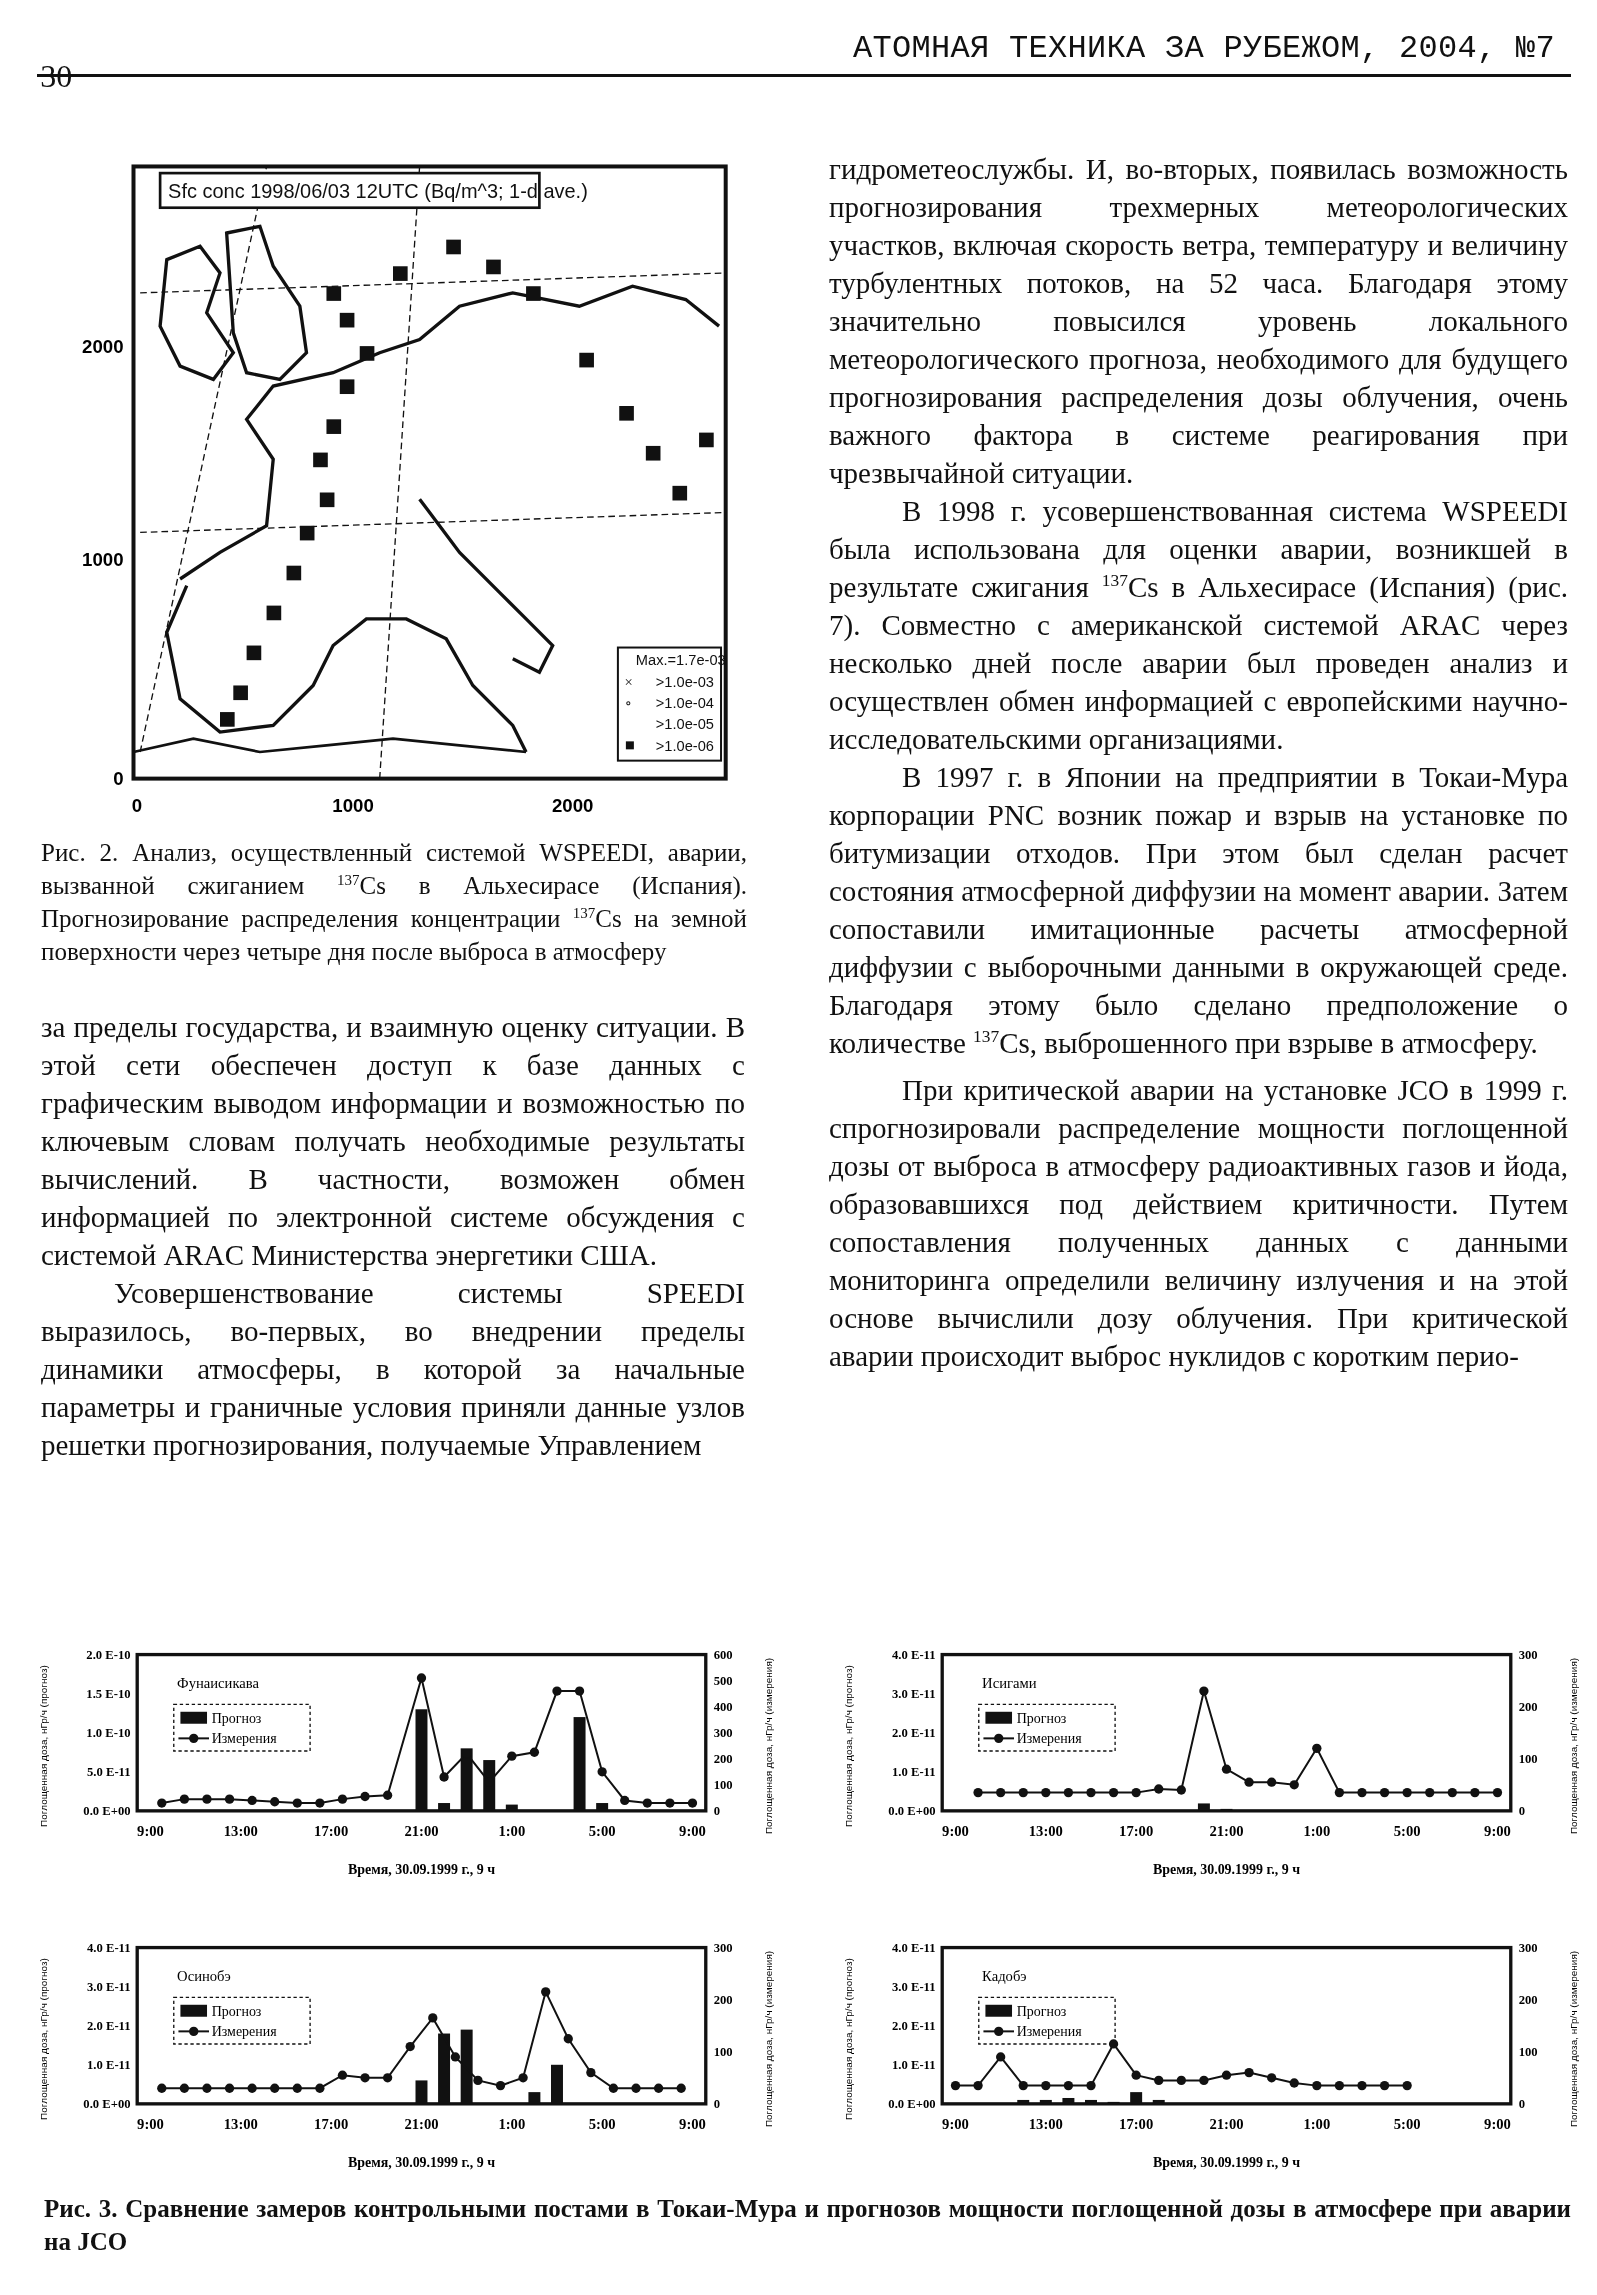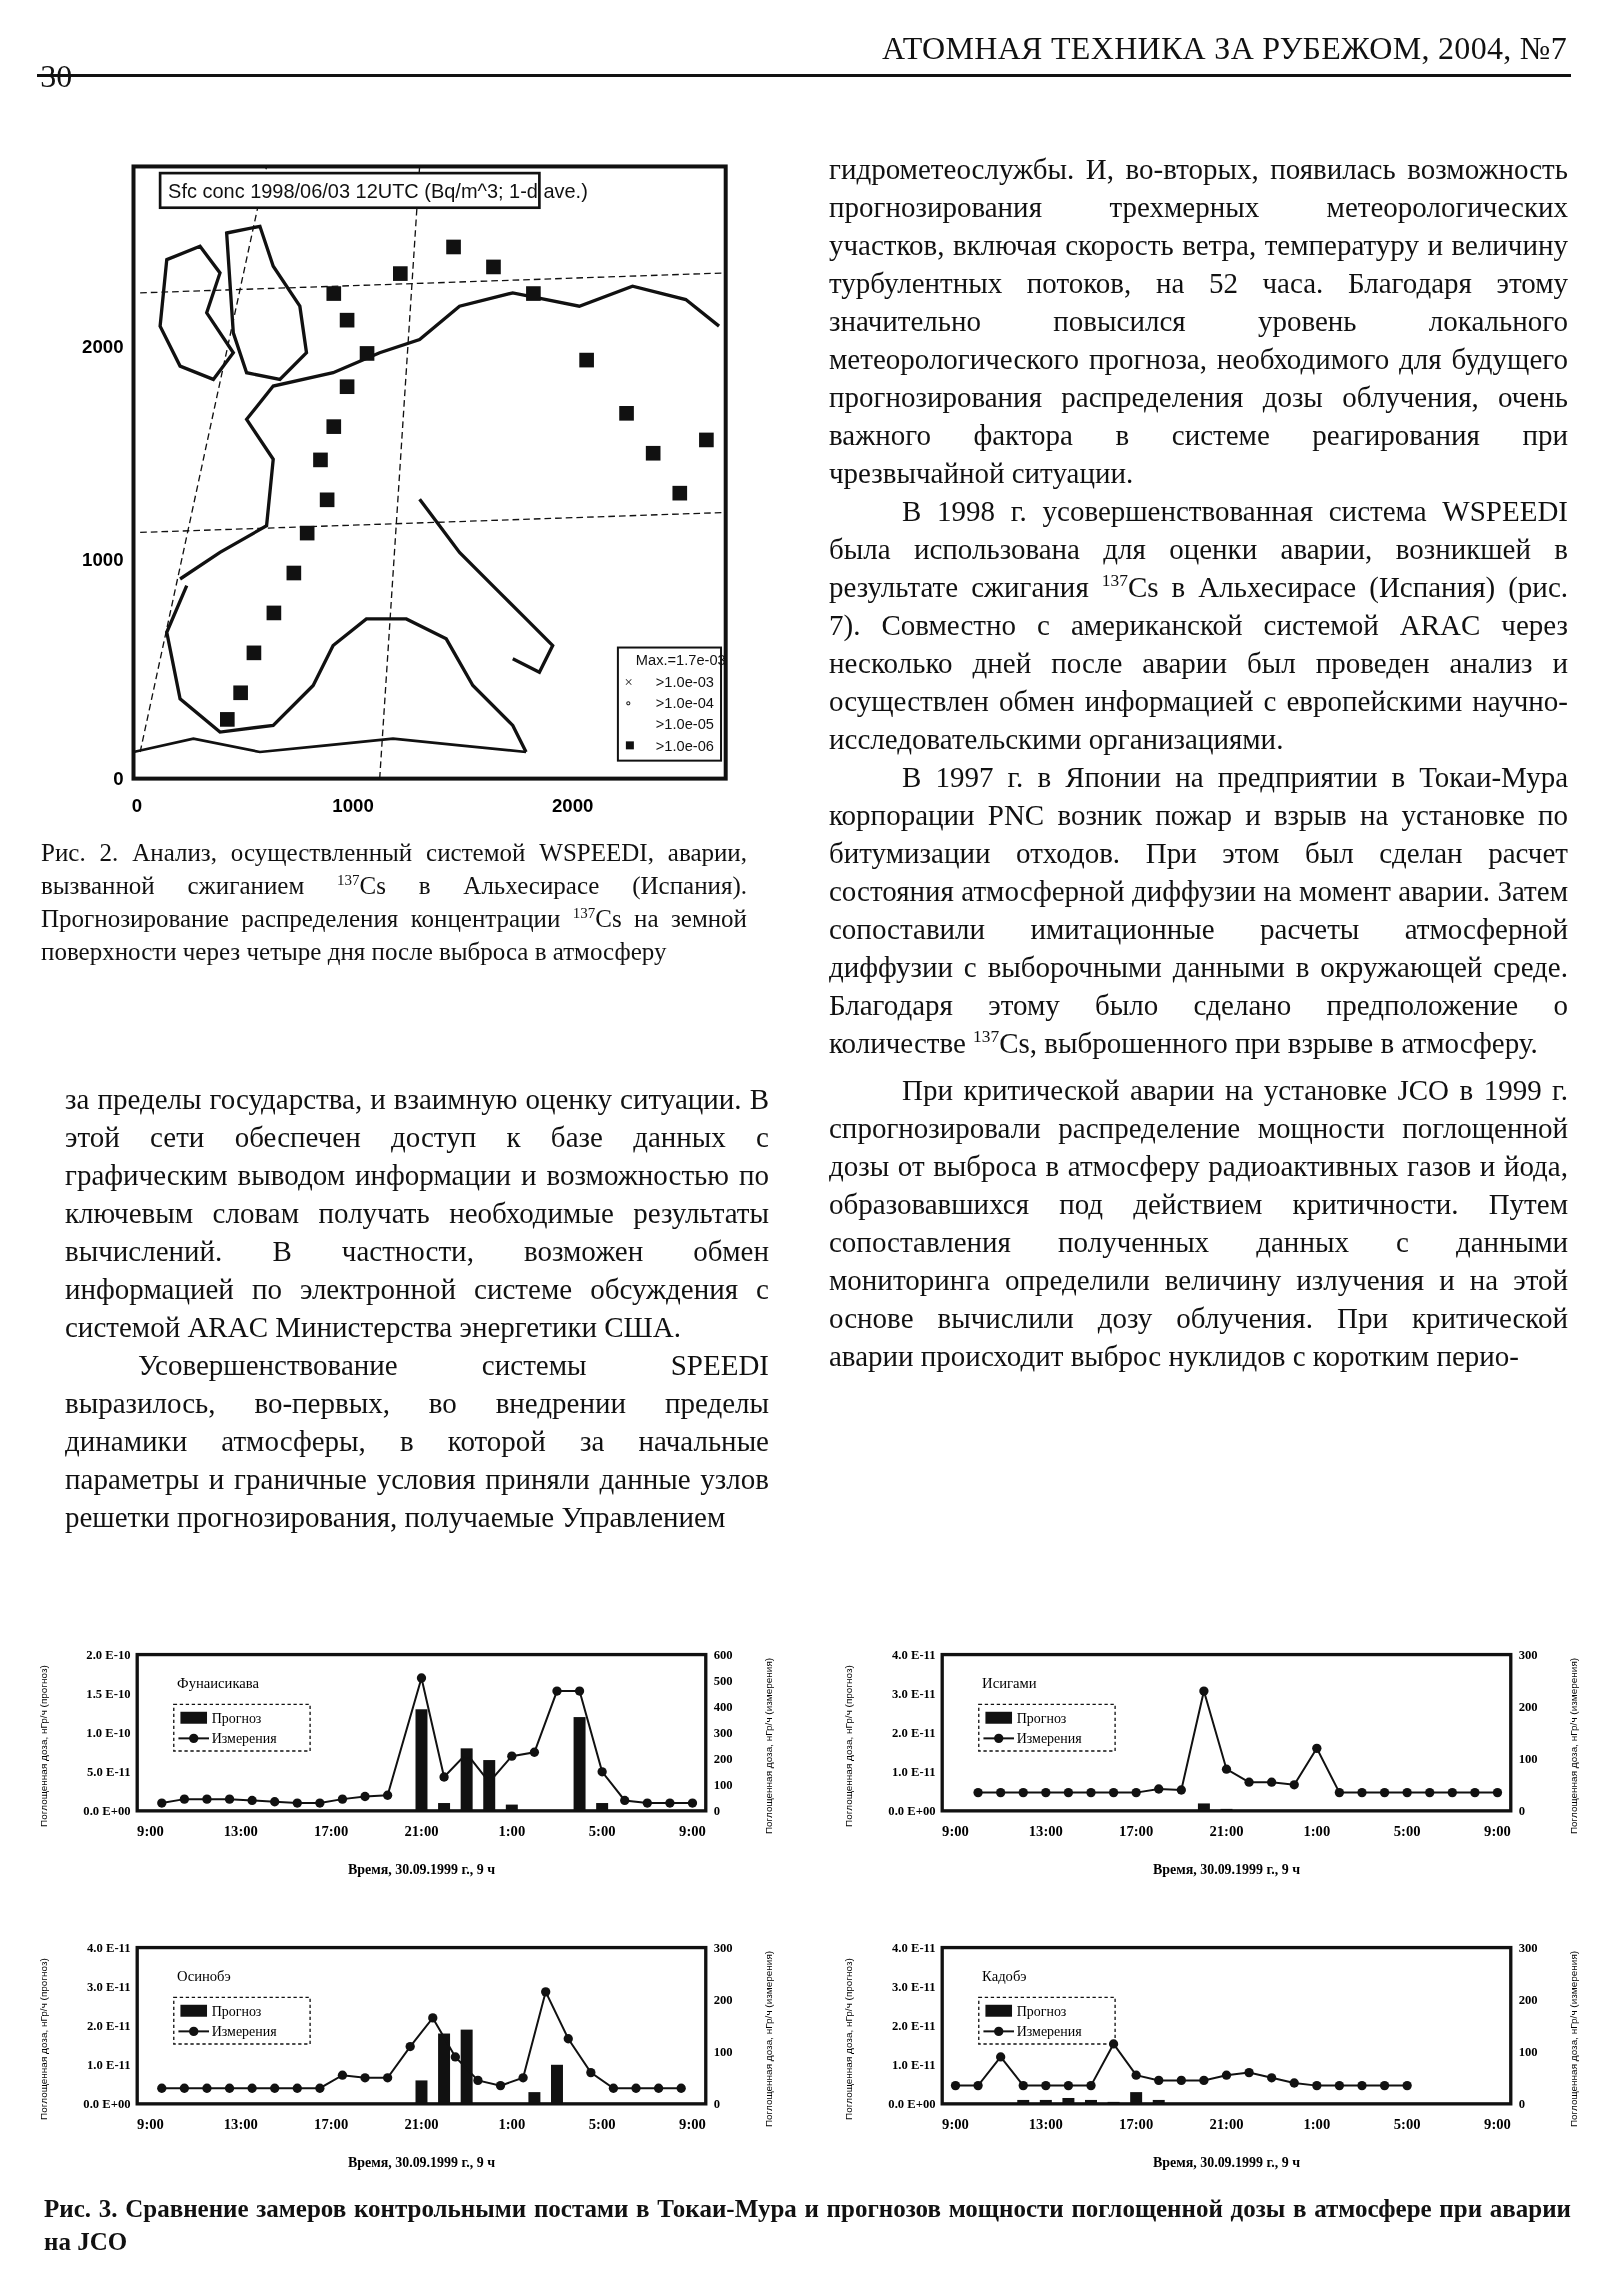--- a/index.html
+++ b/index.html
@@ -8,7 +8,7 @@
   .header { position: absolute; left: 37px; right: 27px; top: 27px; height: 47px;
             border-bottom: 3.3px solid #111; }
   .page-num { position: absolute; left: 3.3px; top: 2.7px; font-size: 32px; margin-top: 28px; }
-  .journal { position: absolute; right: 4px; top: 2.7px; font-size: 32px; letter-spacing: 0.3px; }
+  .journal { position: absolute; right: 16px; top: 2.7px; font-size: 32px; letter-spacing: 0.3px; font-family: Liberation Mono, monospace; }
 
   .fig2 { position: absolute; left: 47px; top: 153px; width: 692px; height: 679px; }
   .fig2 svg { width: 100%; height: 100%; }

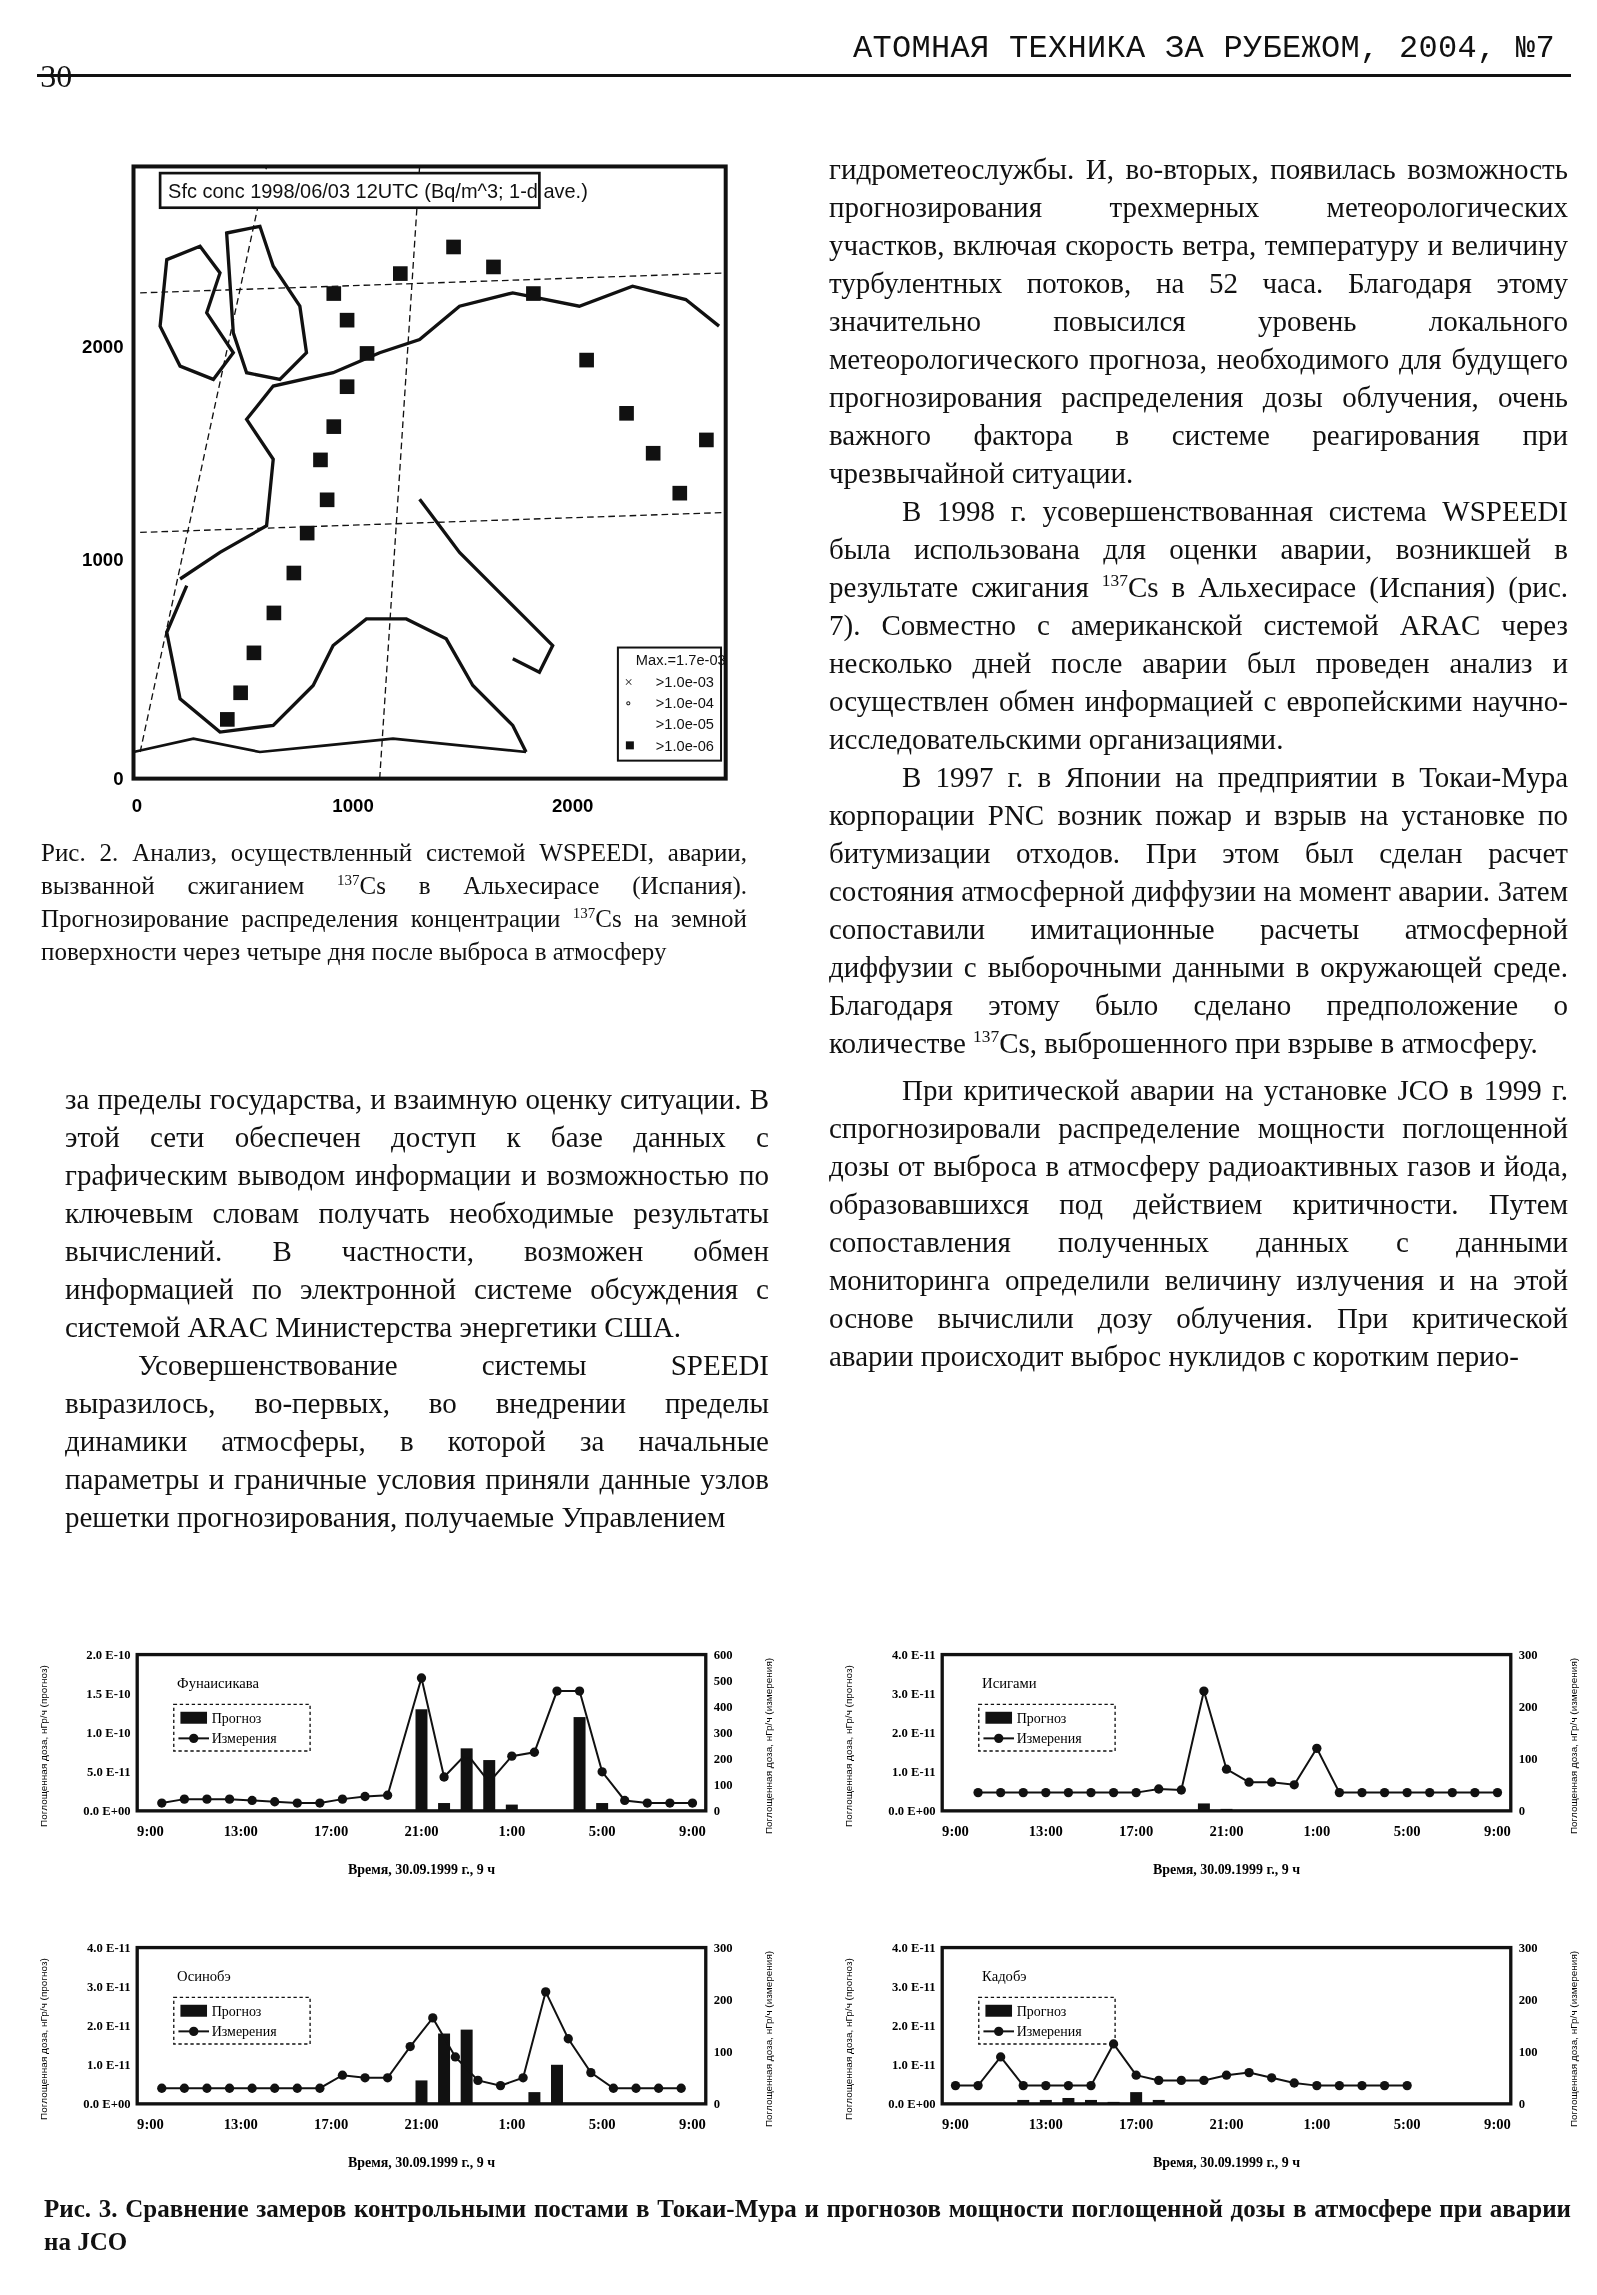--- a/index.html
+++ b/index.html
@@ -19,7 +19,7 @@
   .col { position: absolute; font-size: 29px; line-height: 38px; text-align: justify; }
   .col p { margin: 0; }
   .col p.indent { text-indent: 73px; }
-  .col-left { left: 41px; top: 1080px; width: 704px; margin-left: 24px; }
+  .col-left { left: 41px; top: 1008px; width: 704px; }
   .col-right { left: 829px; top: 150px; width: 739px; }
 
   .chart { position: absolute; }

